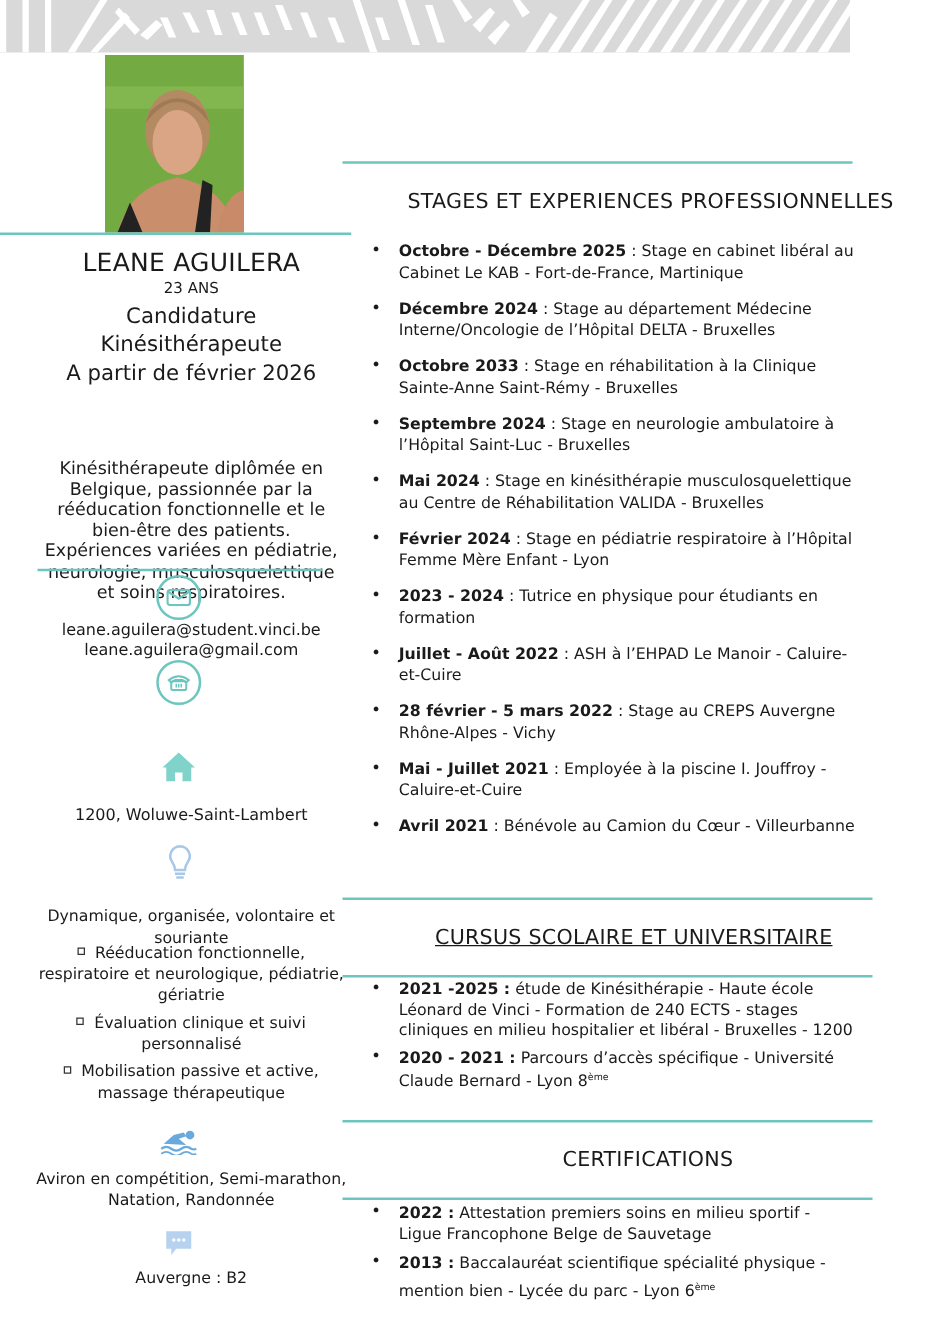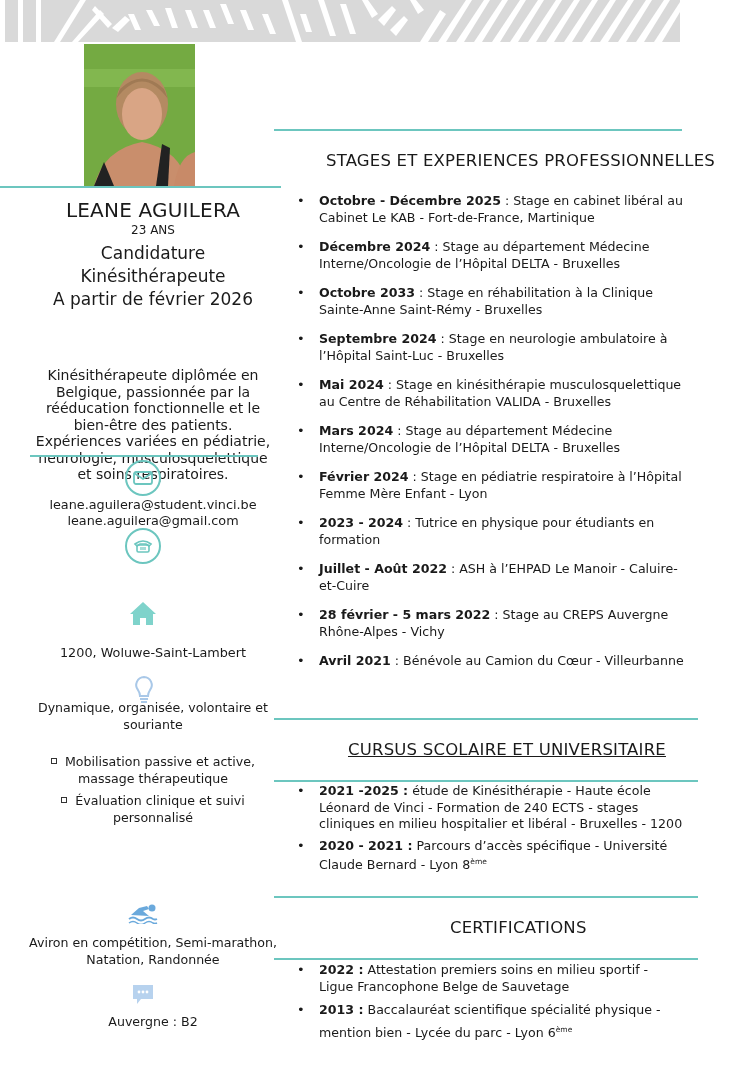--- a/index.html
+++ b/index.html
@@ -183,7 +183,6 @@
   <li><span class="b">Octobre 2033</span><span> : Stage en réhabilitation à la Clinique Sainte-Anne Saint-Rémy - Bruxelles</span></li>
   <li><span class="b">Septembre 2024</span><span> : Stage en neurologie ambulatoire à l’Hôpital Saint-Luc - Bruxelles</span></li>
   <li><span class="b">Mai 2024</span><span> : Stage en kinésithérapie musculosquelettique au Centre de Réhabilitation VALIDA - Bruxelles</span></li>
-  <li><span class="b">Mars 2024</span><span> : Stage au département Médecine Interne/Oncologie de l’Hôpital DELTA - Bruxelles</span></li>
   <li><span class="b">Février 2024</span><span> : Stage en pédiatrie respiratoire à l’Hôpital Femme Mère Enfant - Lyon</span></li>
   <li><span class="b">2023 - 2024</span><span> : Tutrice en physique pour étudiants en formation</span></li>
   <li><span class="b">Juillet - Août 2022</span><span> : ASH à l’EHPAD Le Manoir - Caluire-et-Cuire</span></li>

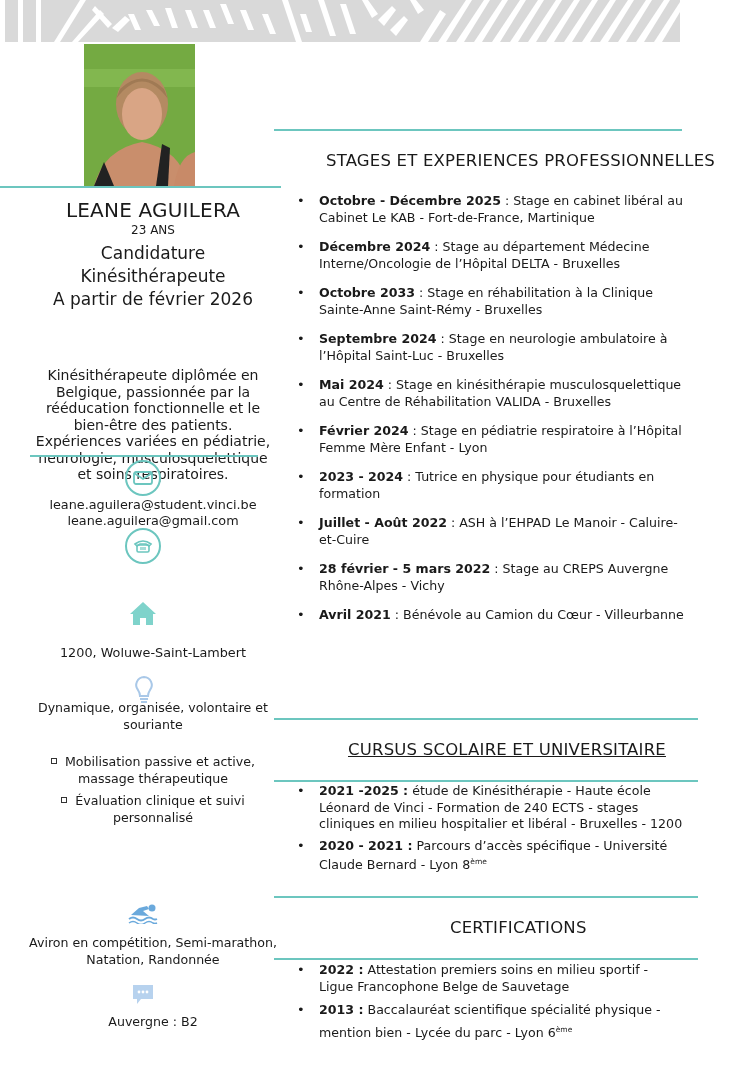--- a/index.html
+++ b/index.html
@@ -187,6 +187,7 @@
   <li><span class="b">2023 - 2024</span><span> : Tutrice en physique pour étudiants en formation</span></li>
   <li><span class="b">Juillet - Août 2022</span><span> : ASH à l’EHPAD Le Manoir - Caluire-et-Cuire</span></li>
   <li><span class="b">28 février - 5 mars 2022</span><span> : Stage au CREPS Auvergne Rhône-Alpes - Vichy</span></li>
+  <li><span class="b">Mai - Juillet 2021</span><span> : Employée à la piscine I. Jouffroy - Caluire-et-Cuire</span></li>
   <li><span class="b">Avril 2021</span><span> : Bénévole au Camion du Cœur - Villeurbanne</span></li>
 </ul>
 

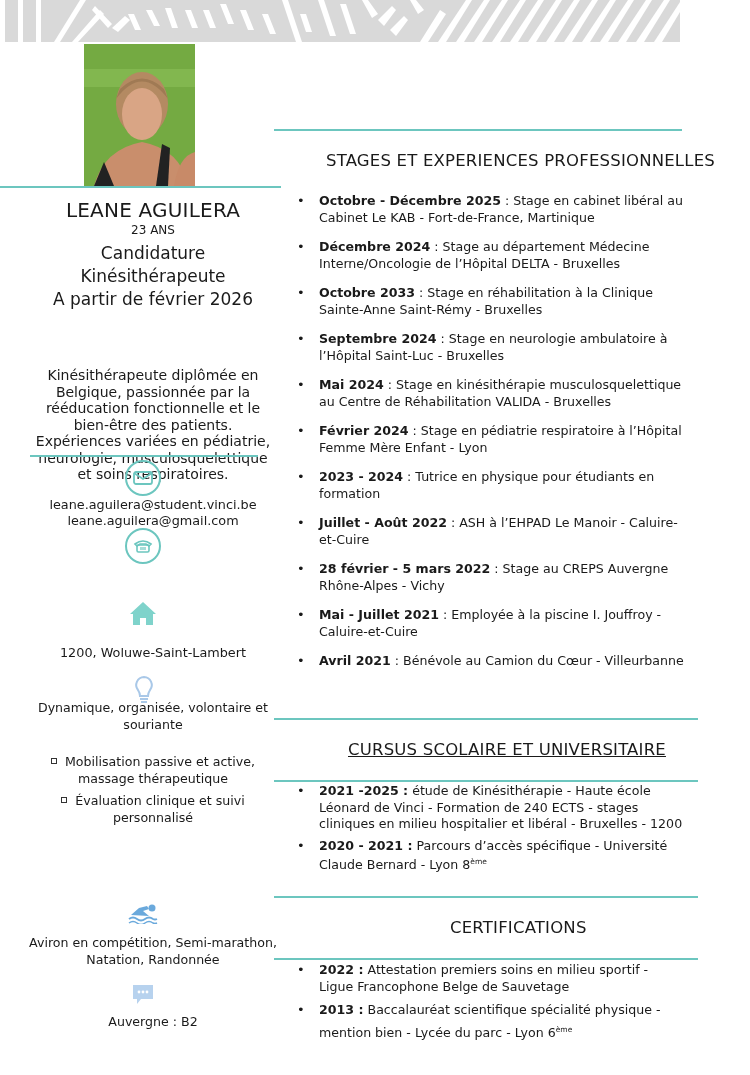--- a/index.html
+++ b/index.html
@@ -27,7 +27,7 @@
 
   .emails { top: 497px; font-size: 12.8px; line-height: 16px; }
   .address { top: 645px; font-size: 12.8px; }
-  .qualities { top: 699px; font-size: 12.6px; line-height: 17px; }
+  .qualities { top: 724px; font-size: 12.6px; line-height: 17px; }
   .skills { top: 753px; font-size: 12.6px; line-height: 17px; }
   .skills li { list-style: none; margin-bottom: 5px; }
   .skills .sq { display: inline-block; width: 6px; height: 6px; border: 1px solid #333; margin-right: 8px; vertical-align: 2px; }

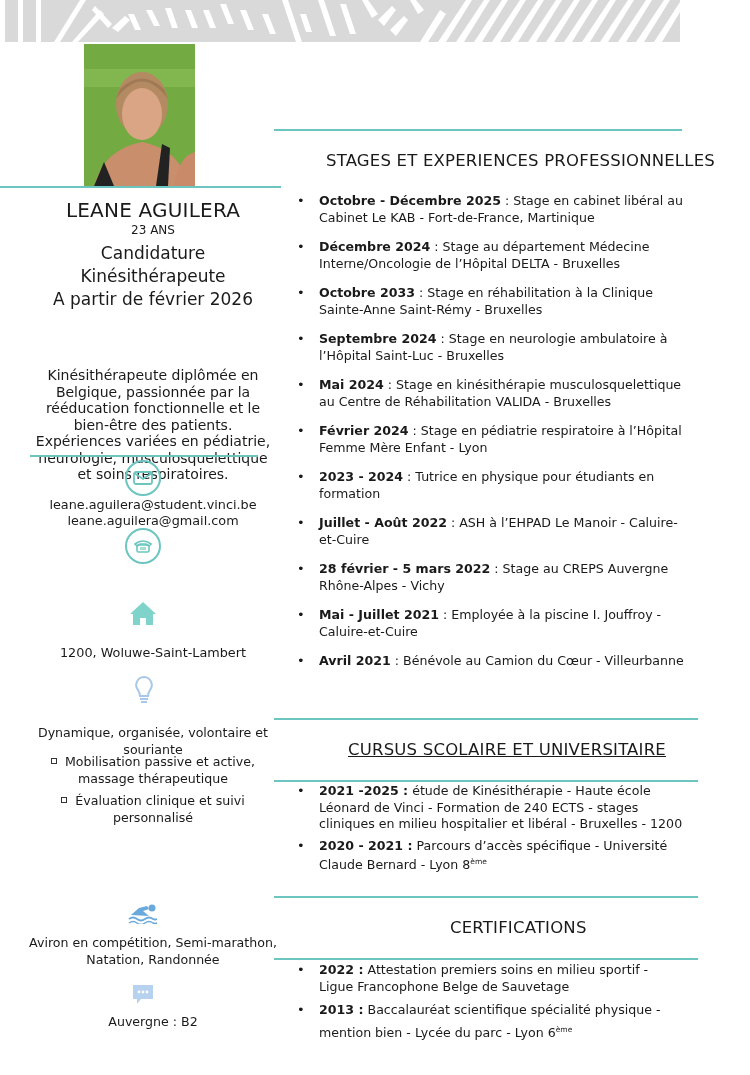--- a/index.html
+++ b/index.html
@@ -150,6 +150,7 @@
 <div class="left qualities">Dynamique, organisée, volontaire et souriante</div>
 
 <ul class="left skills">
+  <li><span class="sq"></span><span>Rééducation fonctionnelle, respiratoire et neurologique, pédiatrie, gériatrie</span></li>
   <li><span class="sq"></span><span>Mobilisation passive et active, massage thérapeutique</span></li>
   <li><span class="sq"></span><span>Évaluation clinique et suivi personnalisé</span></li>
 </ul>

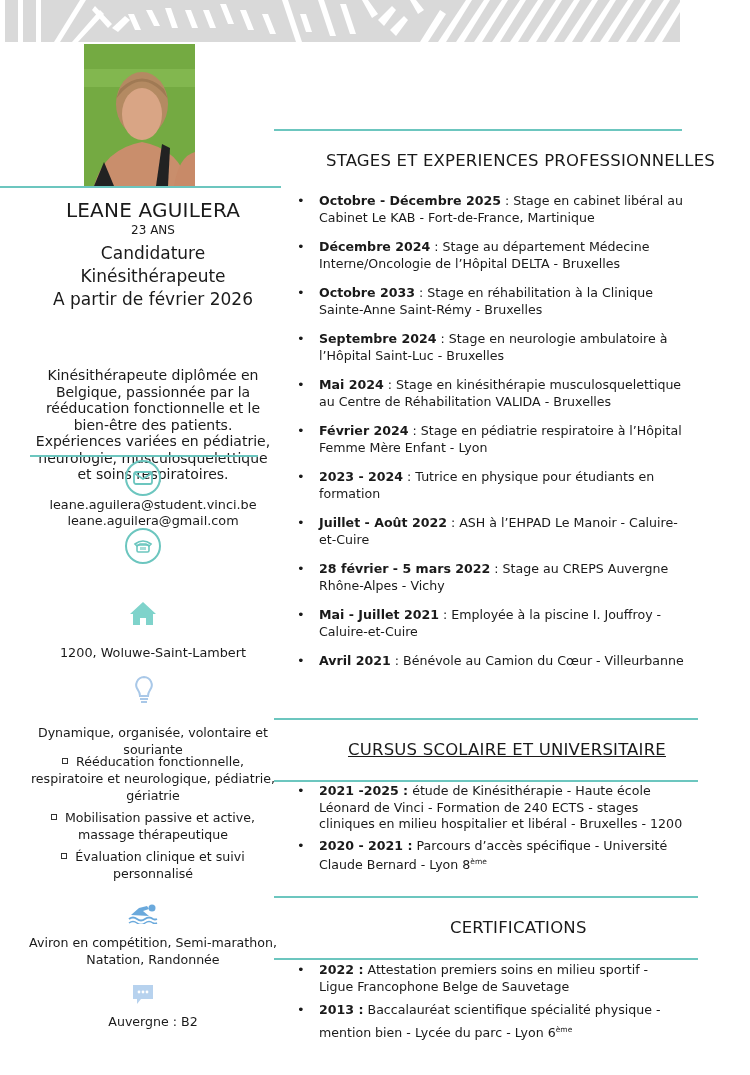--- a/index.html
+++ b/index.html
@@ -151,8 +151,8 @@
 
 <ul class="left skills">
   <li><span class="sq"></span><span>Rééducation fonctionnelle, respiratoire et neurologique, pédiatrie, gériatrie</span></li>
+  <li><span class="sq"></span><span>Évaluation clinique et suivi personnalisé</span></li>
   <li><span class="sq"></span><span>Mobilisation passive et active, massage thérapeutique</span></li>
-  <li><span class="sq"></span><span>Évaluation clinique et suivi personnalisé</span></li>
 </ul>
 
 <div class="icon-plain" style="left:127px;top:900px;width:32px;height:24px;">

